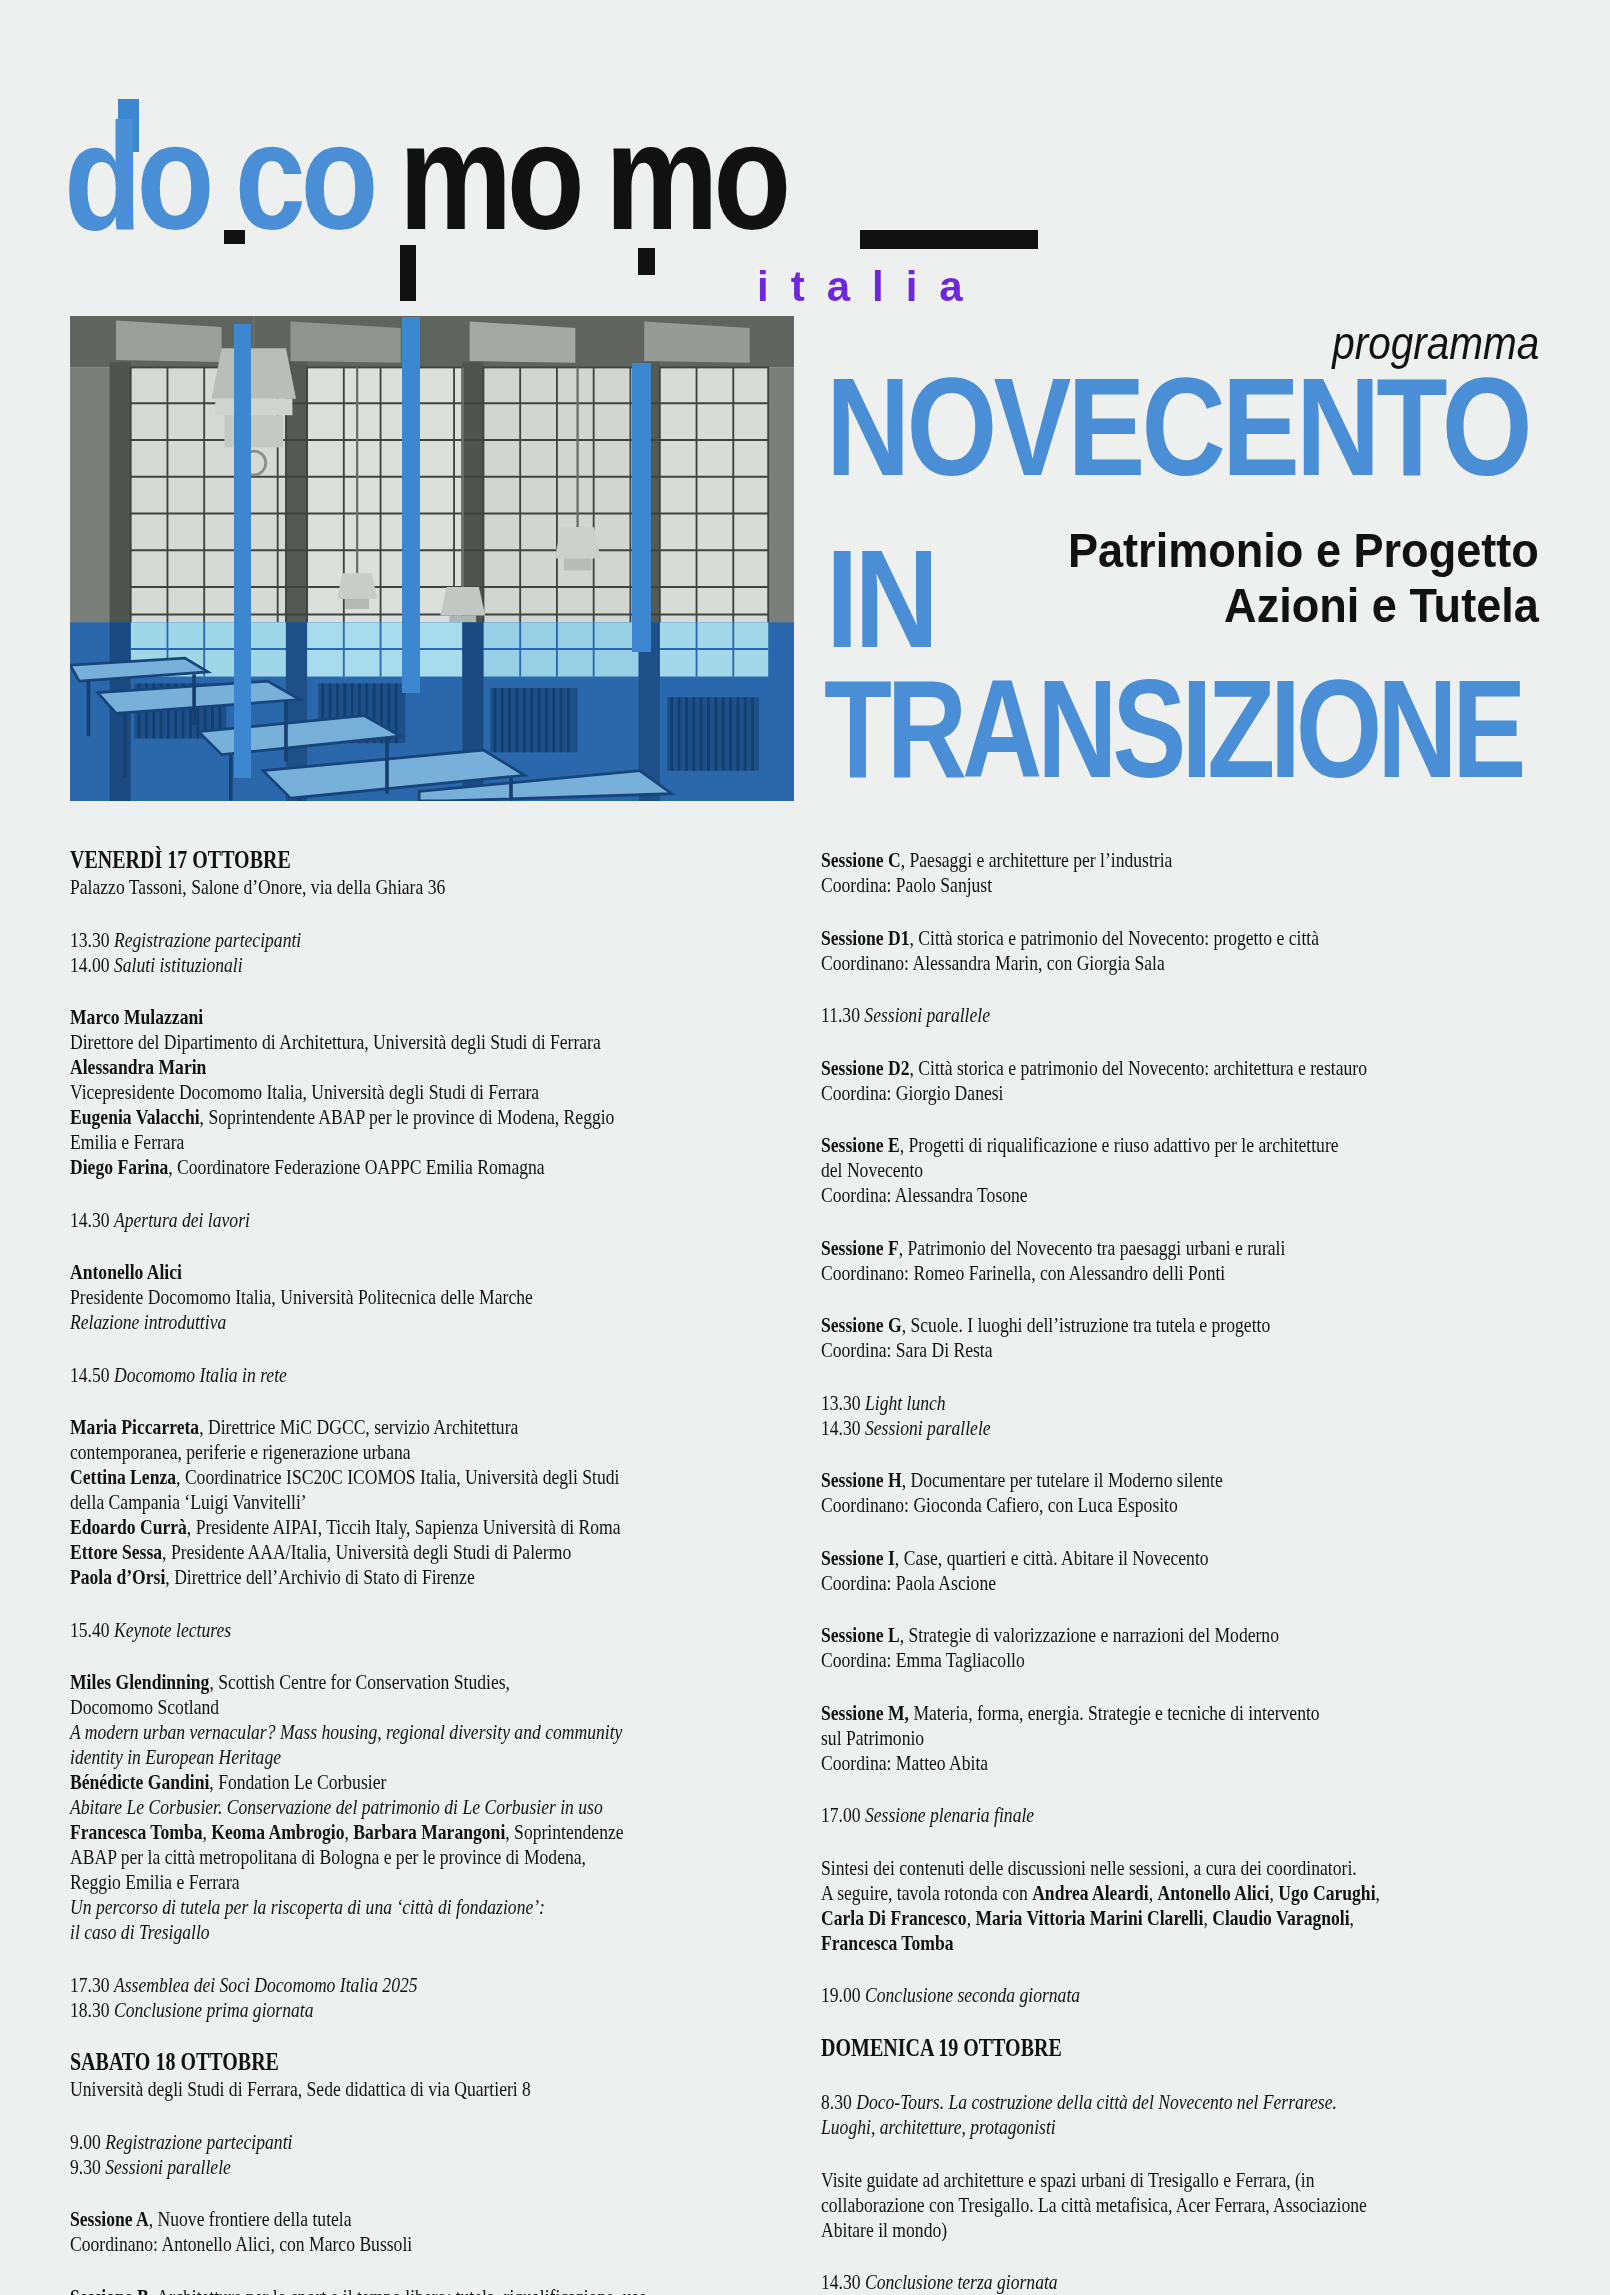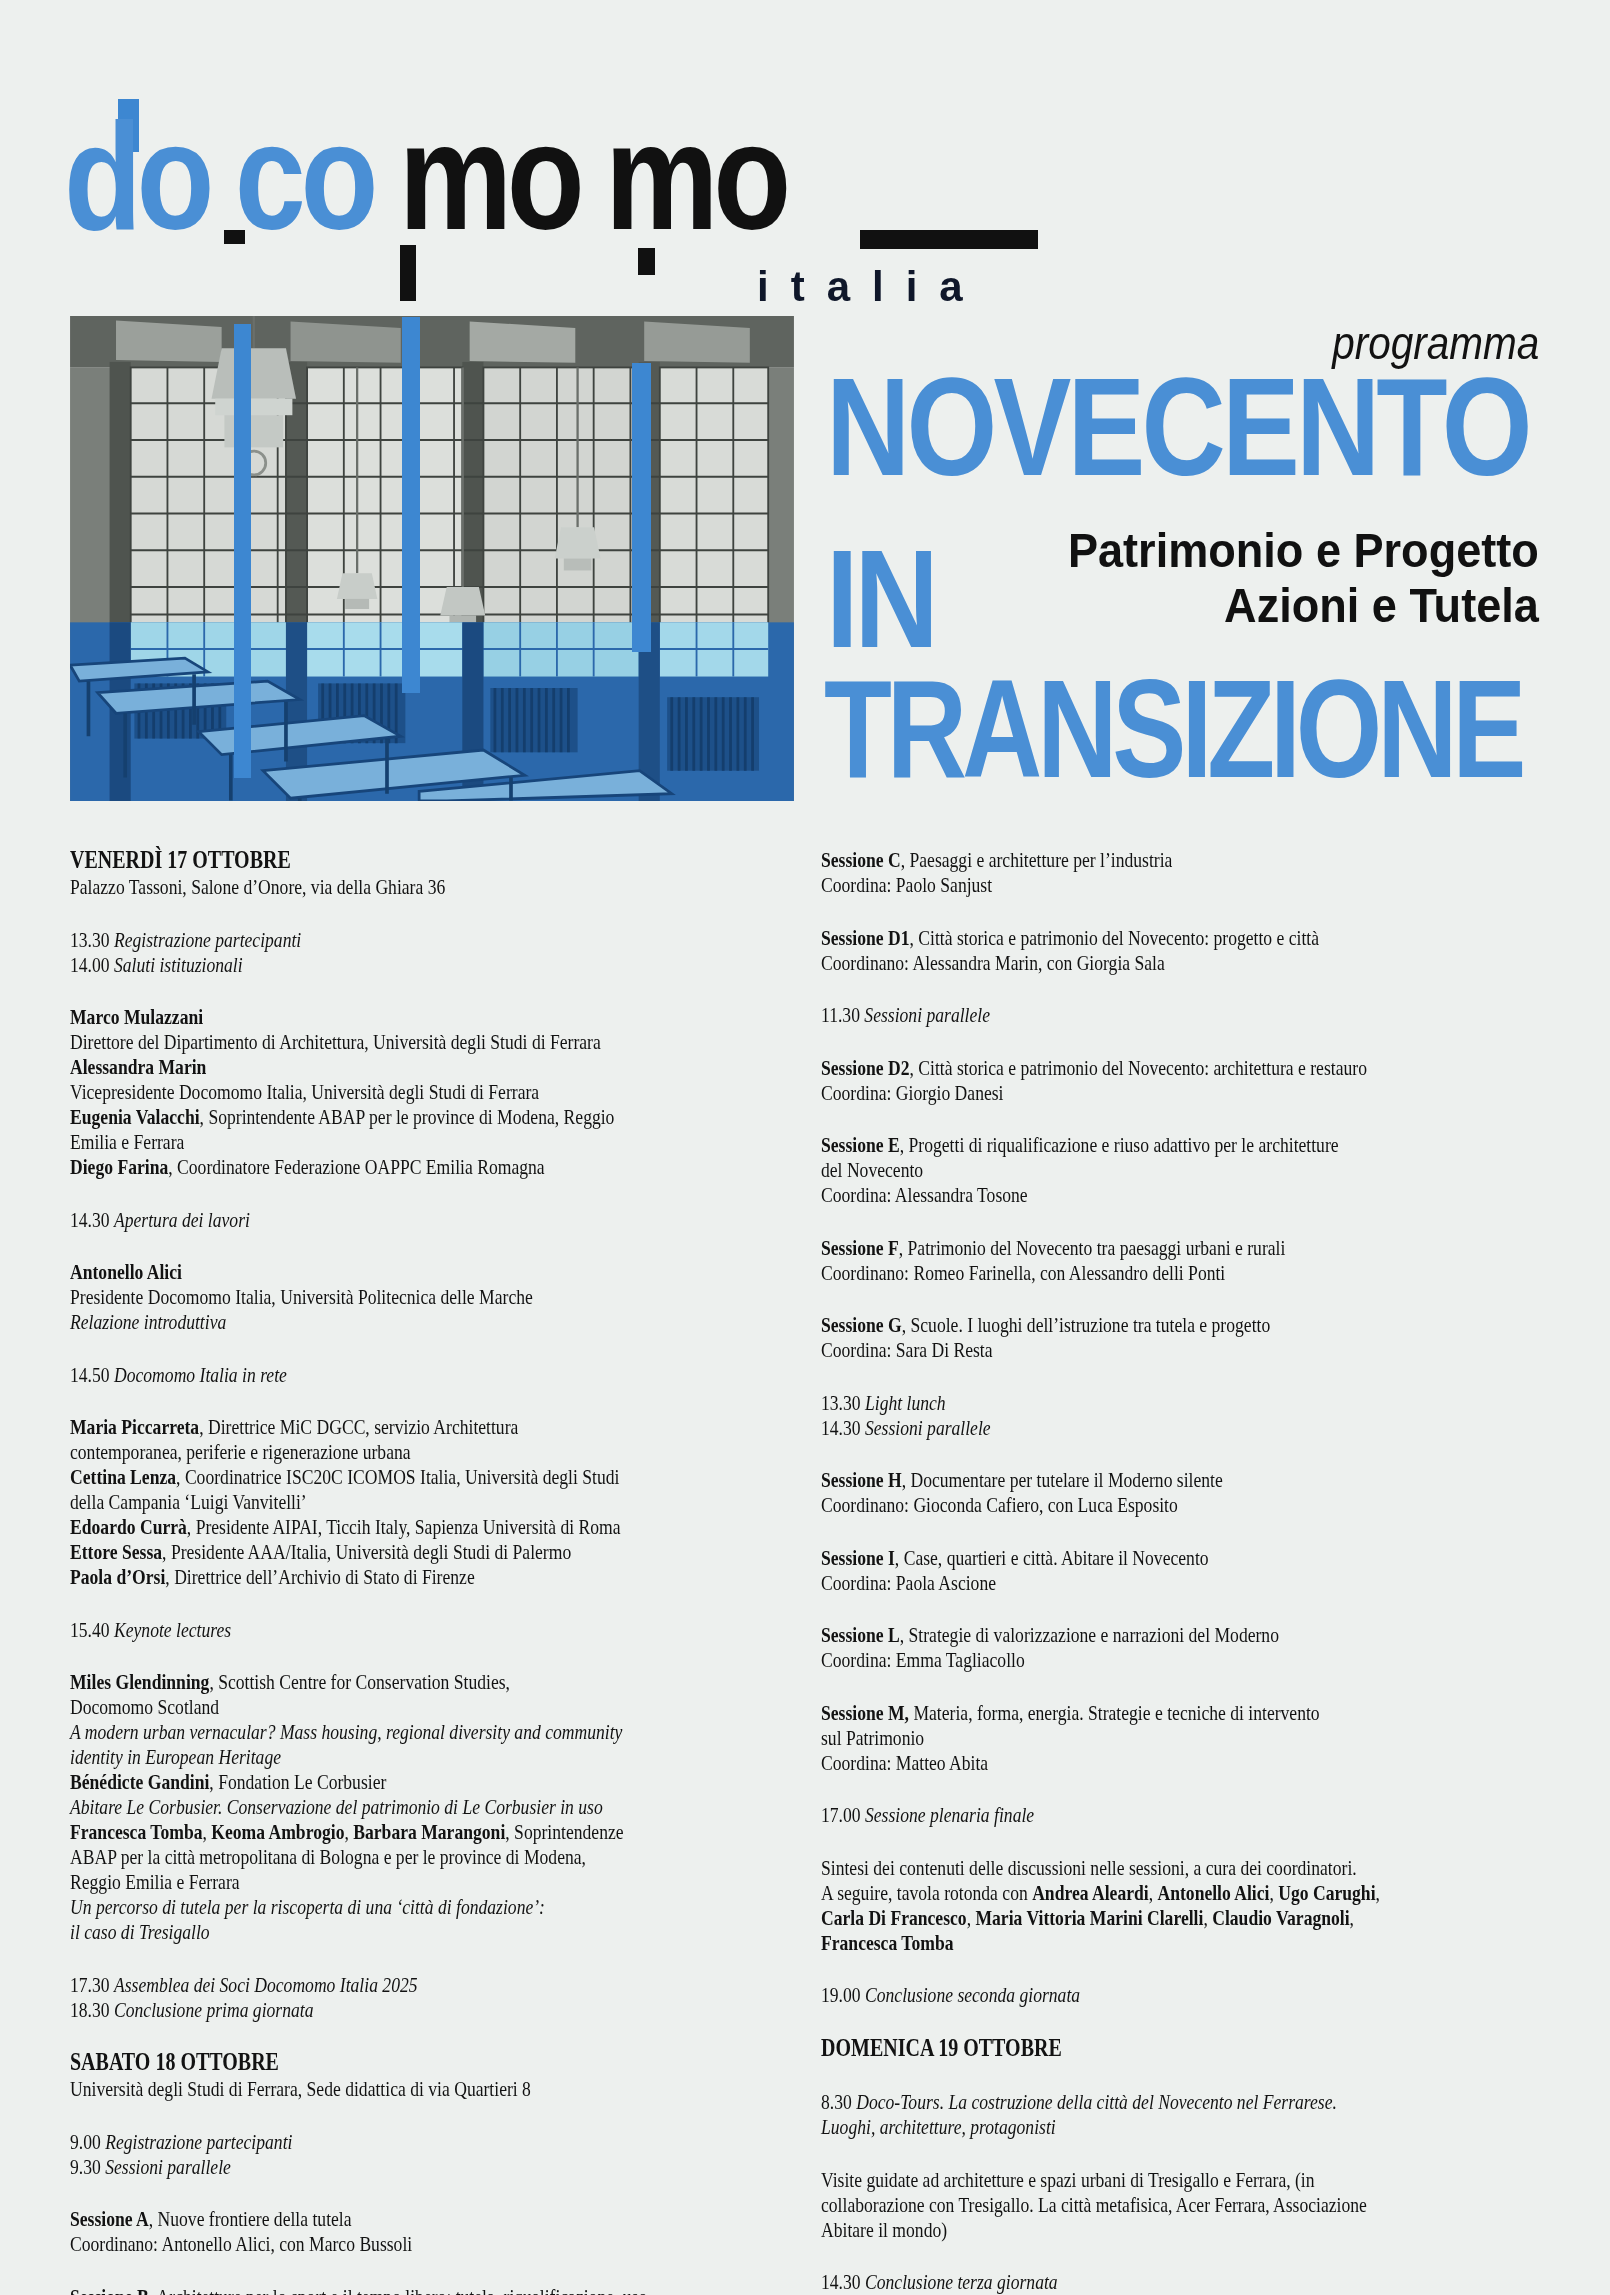--- a/index.html
+++ b/index.html
@@ -16,7 +16,7 @@
   .black{color:#111;}
   .bar{position:absolute;background:#3d87d1;}
   .bbar{position:absolute;background:#111;}
-  .italia{font-family:"Liberation Sans",sans-serif;font-weight:bold;font-size:42px;letter-spacing:22px;color:#0f172a;}
+  .italia{font-family:"Liberation Sans",sans-serif;font-weight:bold;font-size:42px;letter-spacing:22px;color:#6d28d9;}
 
   
   .kicker{font-family:"Liberation Sans",sans-serif;font-style:italic;font-size:46px;font-weight:500;}

